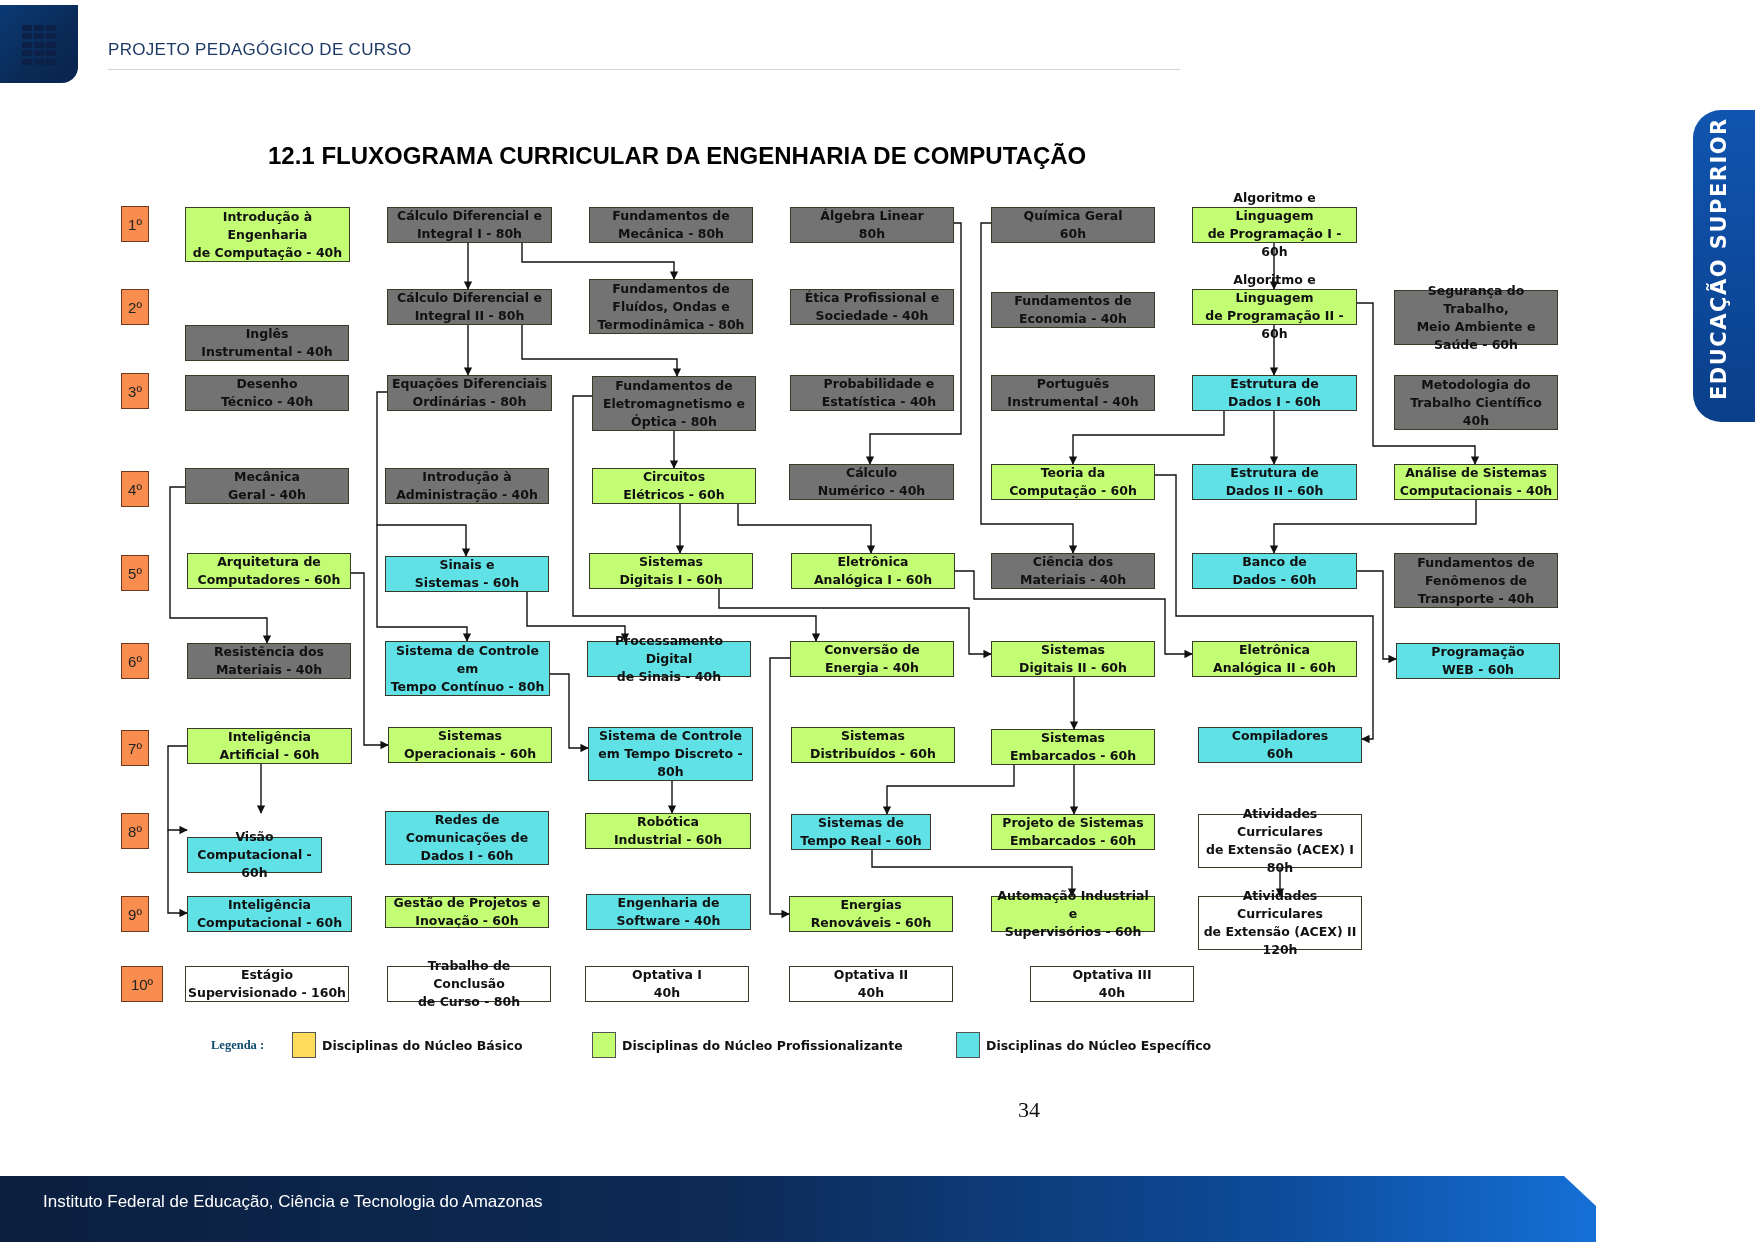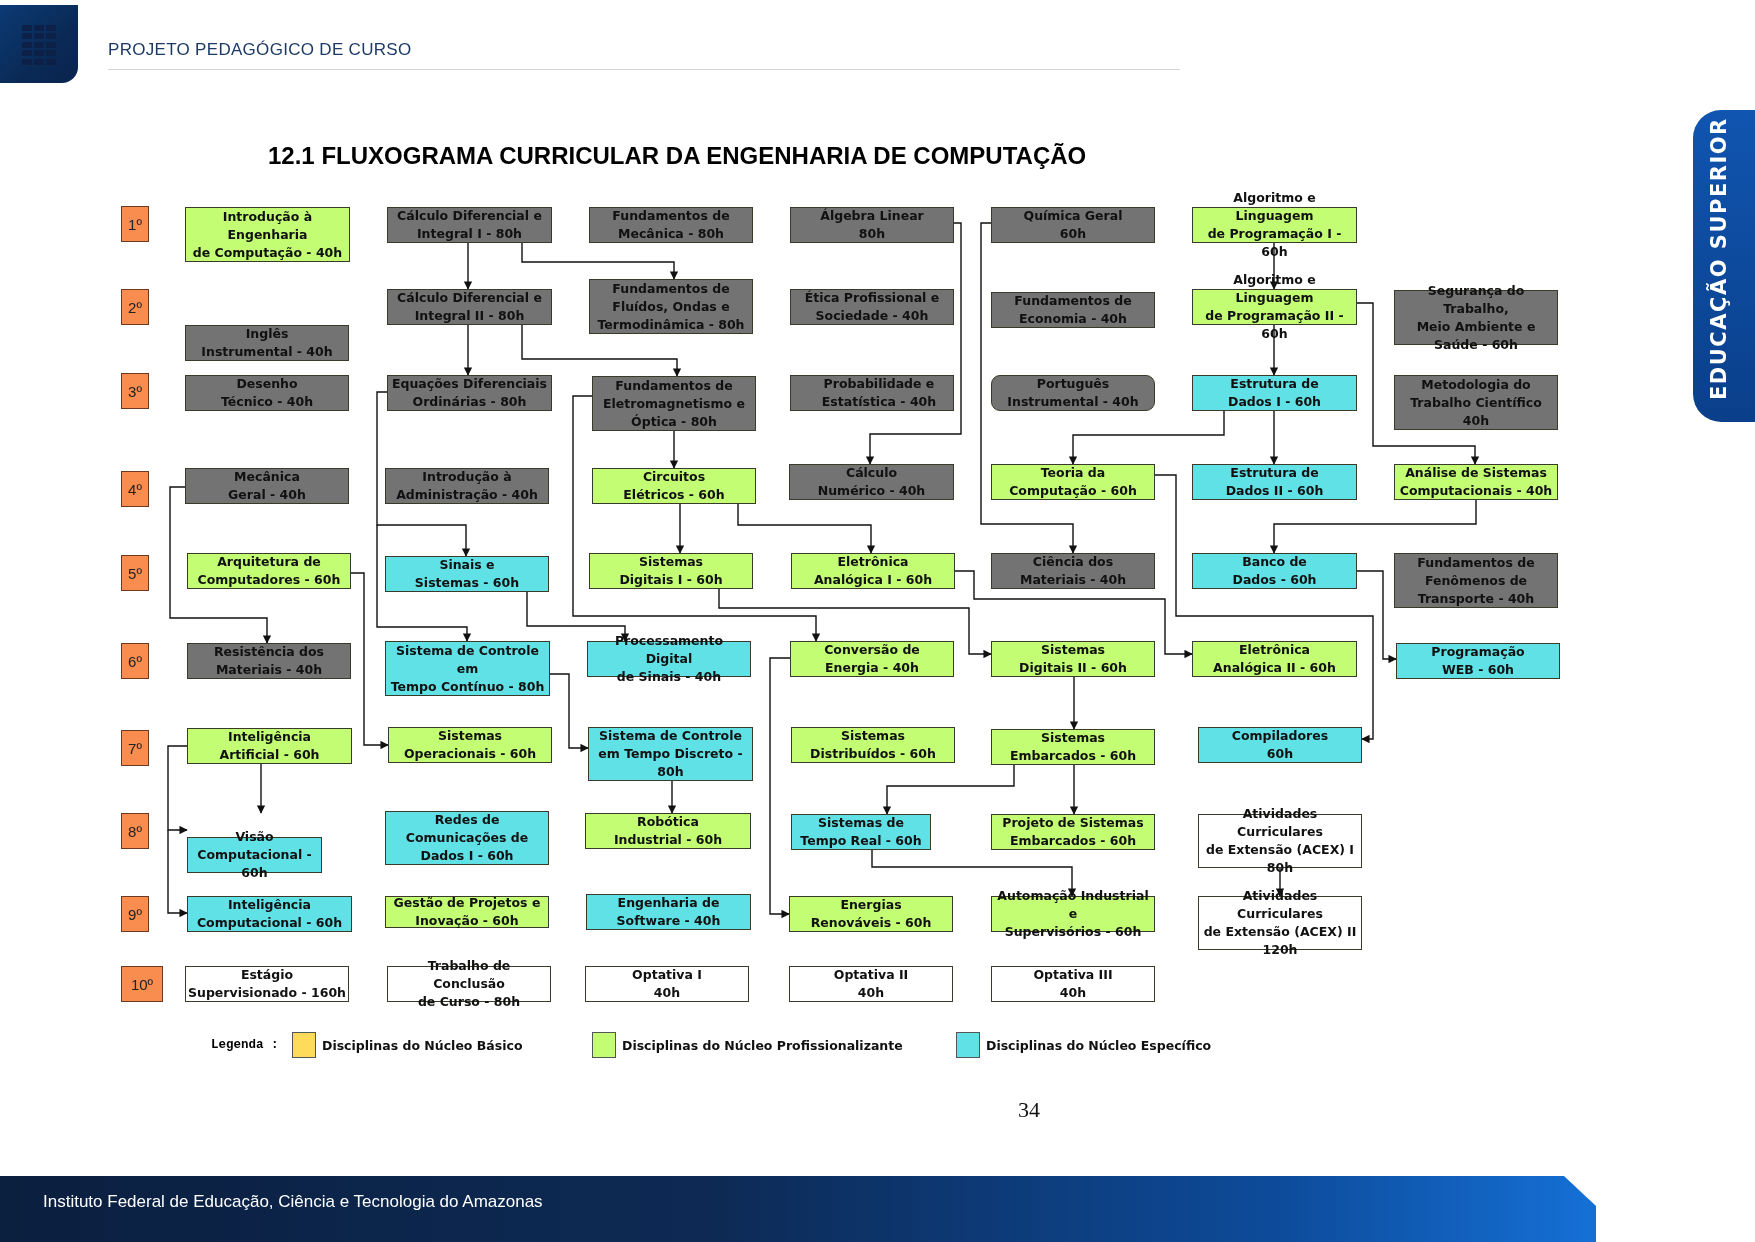--- a/index.html
+++ b/index.html
@@ -153,7 +153,7 @@
 Óptica - 80h</div>
     <div class="node basico" style="left: 790px; top: 375px; width: 164px; height: 36px; padding-left: 16px;">Probabilidade e
 Estatística - 40h</div>
-    <div class="node basico" style="left: 991px; top: 375px; width: 164px; height: 36px; border-radius: 9px;">Português
+    <div class="node basico" style="left: 991px; top: 375px; width: 164px; height: 36px;">Português
 Instrumental - 40h</div>
     <div class="node esp" style="left: 1192px; top: 375px; width: 165px; height: 36px;">Estrutura de
 Dados I - 60h</div>

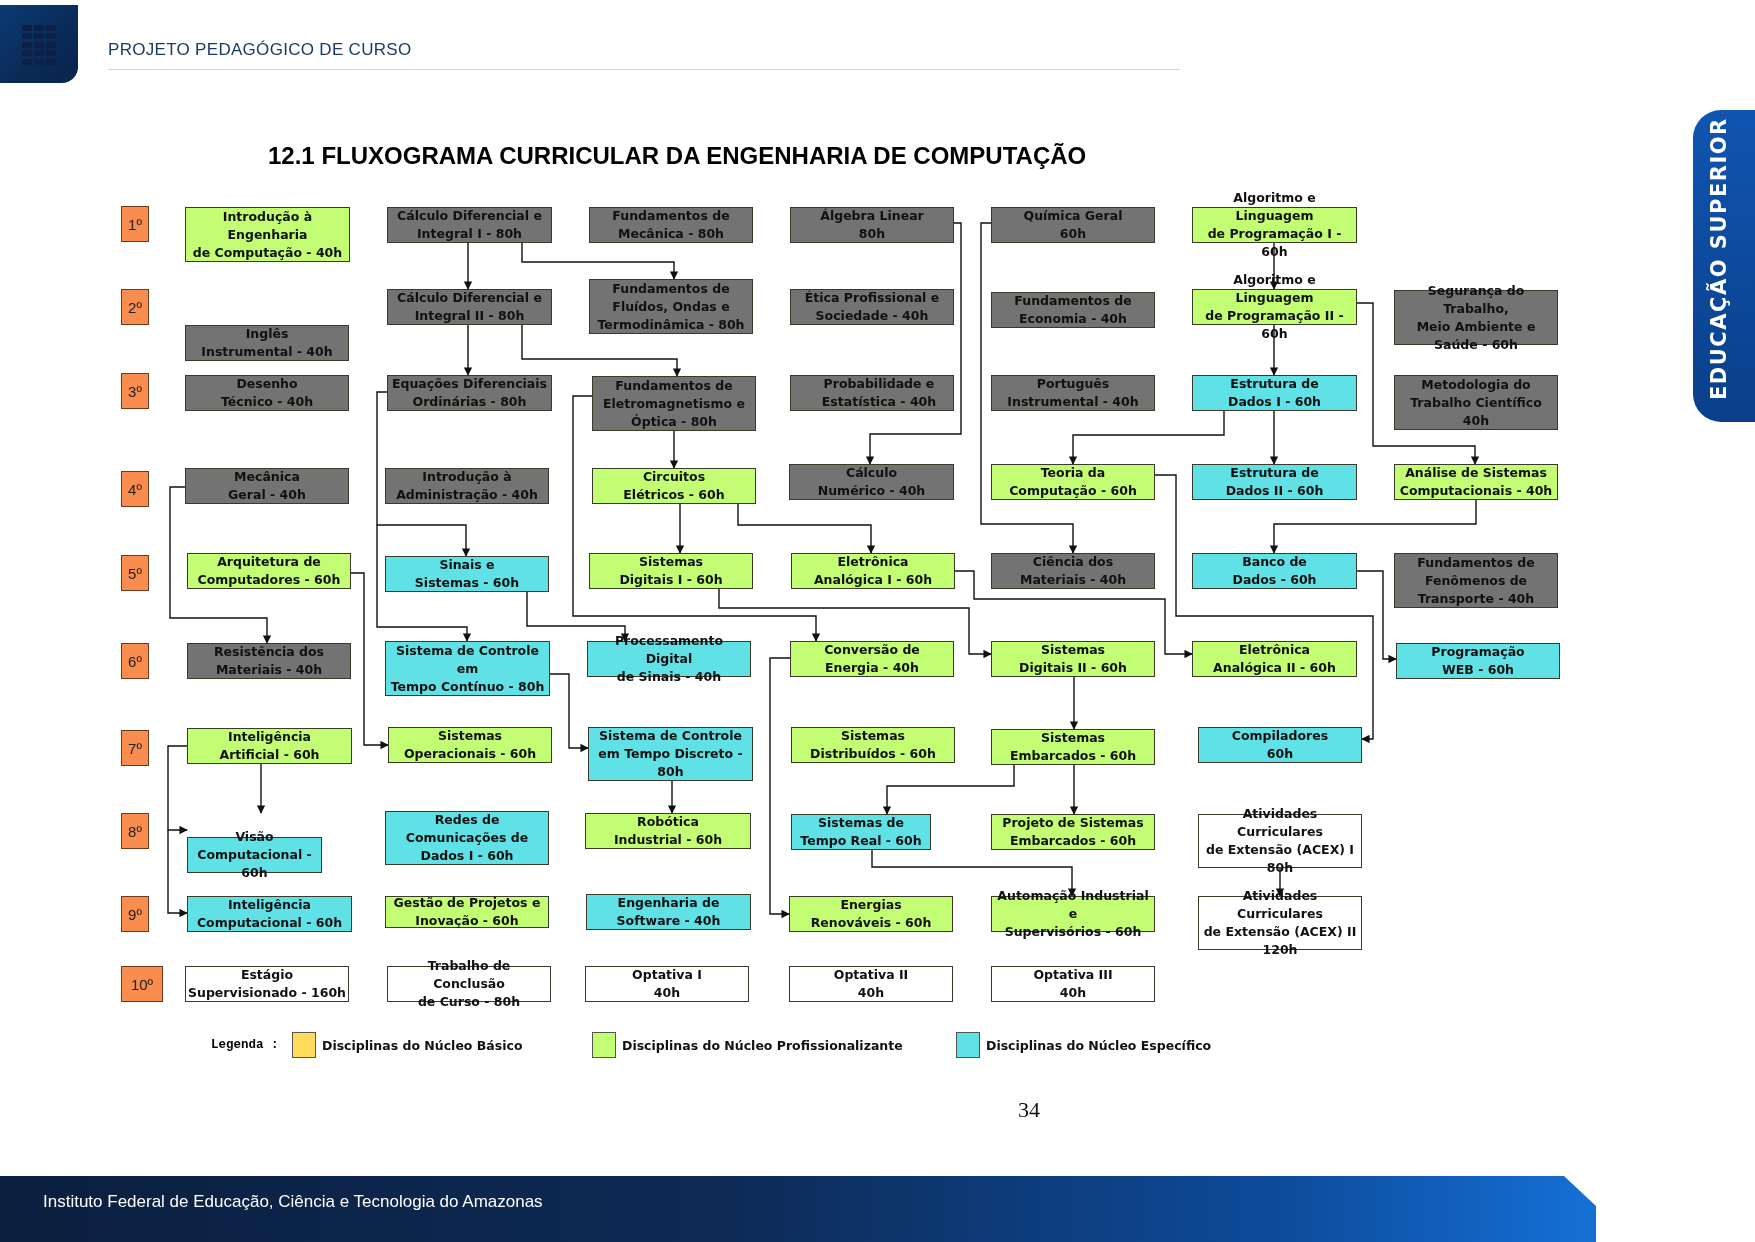--- a/index.html
+++ b/index.html
@@ -252,7 +252,7 @@
 40h</div>
     <div class="node livre" style="left: 789px; top: 966px; width: 164px; height: 36px;">Optativa II
 40h</div>
-    <div class="node livre" style="left: 991px; top: 966px; width: 164px; height: 36px;">Optativa III
+    <div class="node livre" style="left: 1030px; top: 966px; width: 164px; height: 36px;">Optativa III
 40h</div>
   </div>
 

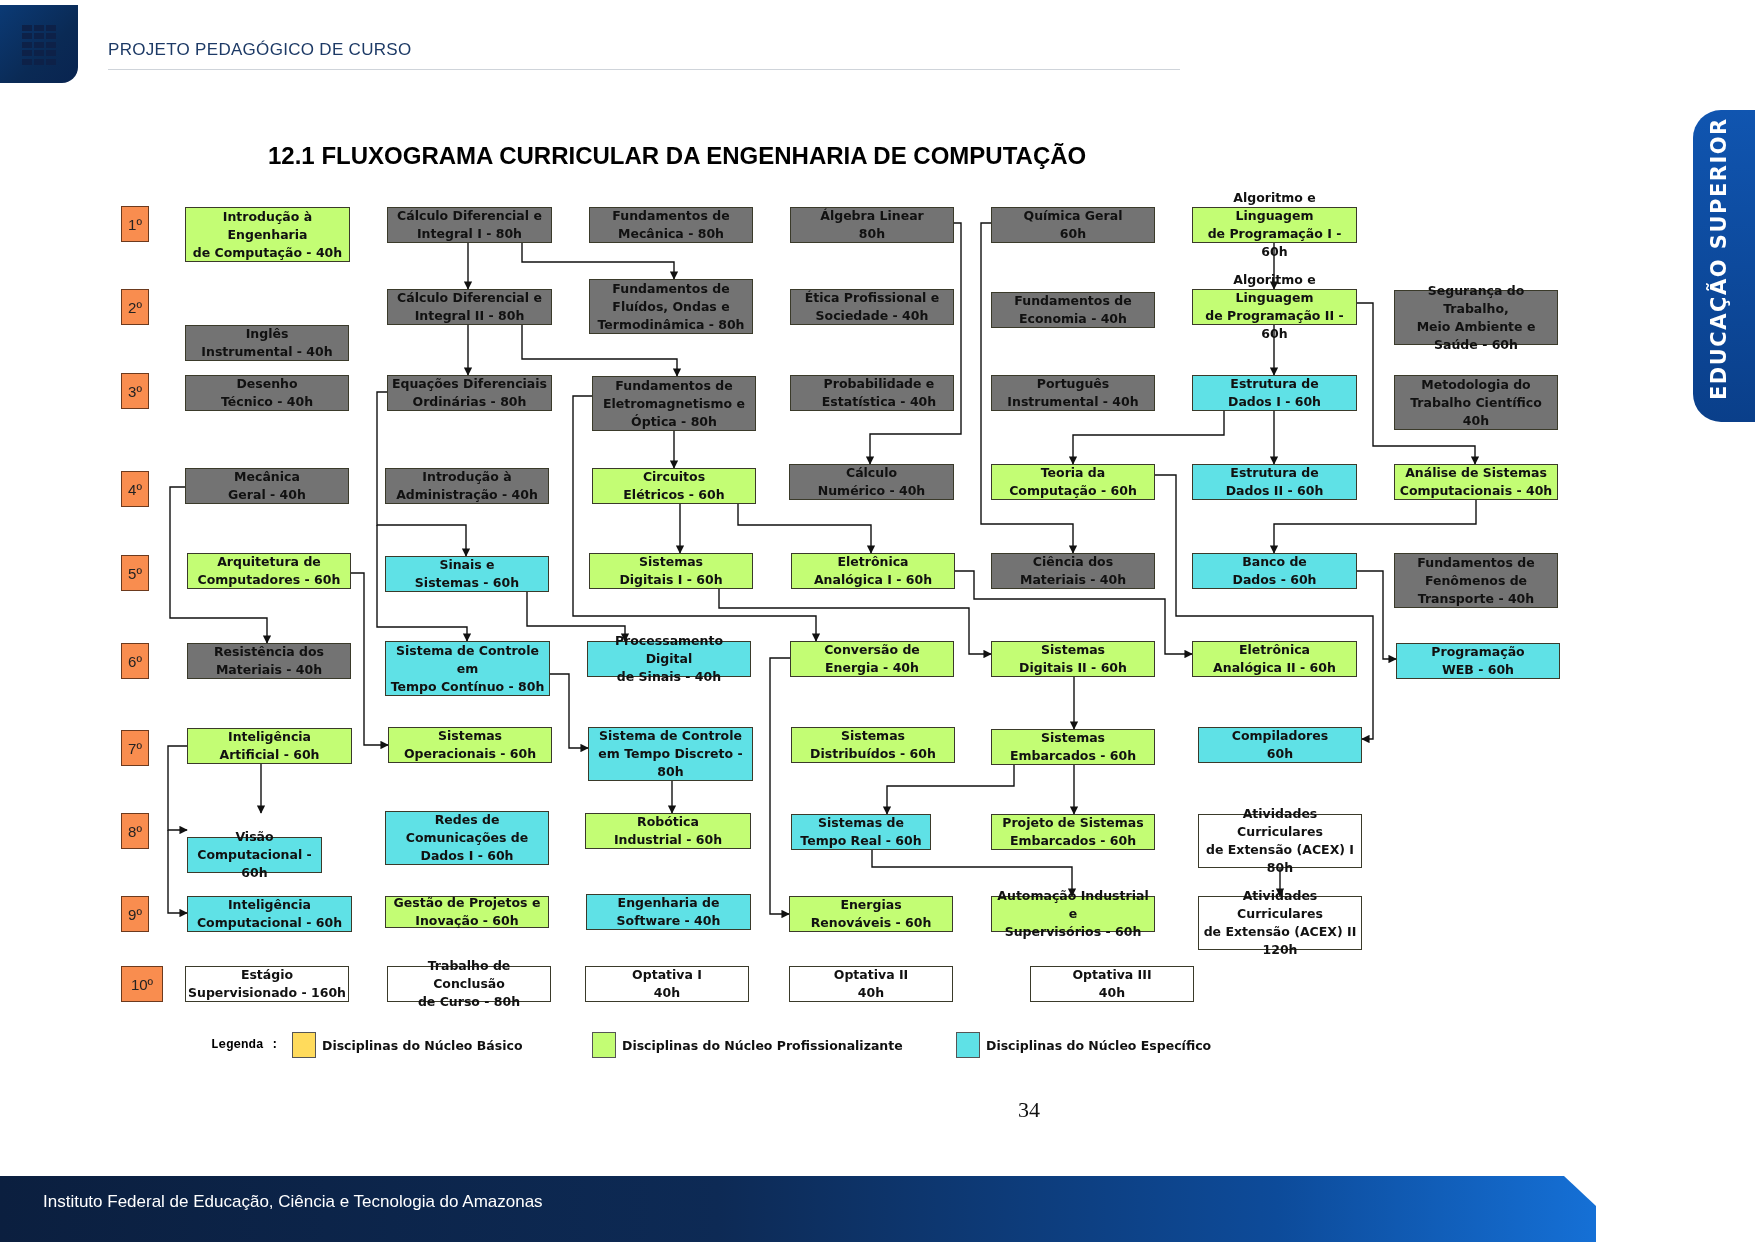--- a/index.html
+++ b/index.html
@@ -19,7 +19,7 @@
   .node.esp { background:#5fe1e6; }
   .node.livre { background:#ffffff; }
   .sem { position:absolute; box-sizing:border-box; width:28px; height:36px; background:#f98d4f; border:1px solid #6c3a1e; font-family:"Liberation Sans", sans-serif; font-size:15px; color:#222; display:flex; align-items:center; justify-content:center; }
-  .legend { position:absolute; top:1030px; left:211px; height:30px; display:flex; align-items:center; font-family:Liberation Mono, monospace; font-weight:bold; font-size:12.5px; color:#000000; }
+  .legend { position:absolute; top:1030px; left:211px; height:30px; display:flex; align-items:center; font-family:Liberation Serif, serif; font-weight:bold; font-size:12.5px; color:#0c4a6e; }
   .legend-item { position:absolute; top:1032px; display:flex; align-items:center; font-family:"DejaVu Sans", sans-serif; font-weight:bold; font-size:12.5px; color:#111; }
   .swatch { width:24px; height:26px; box-sizing:border-box; border:1px solid #555; margin-right:6px; }
   .page-number { position:absolute; left:1018px; top:1097px; font-family:"Liberation Serif", serif; font-size:22px; color:#111; }

